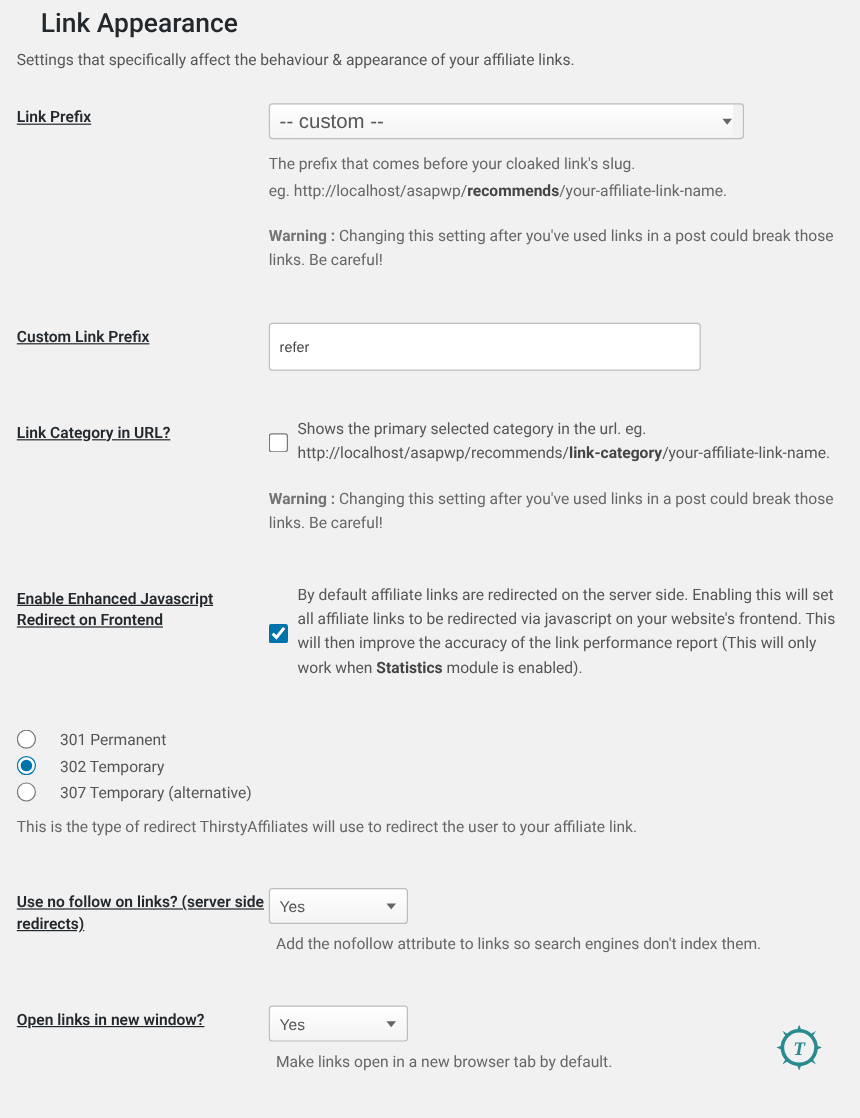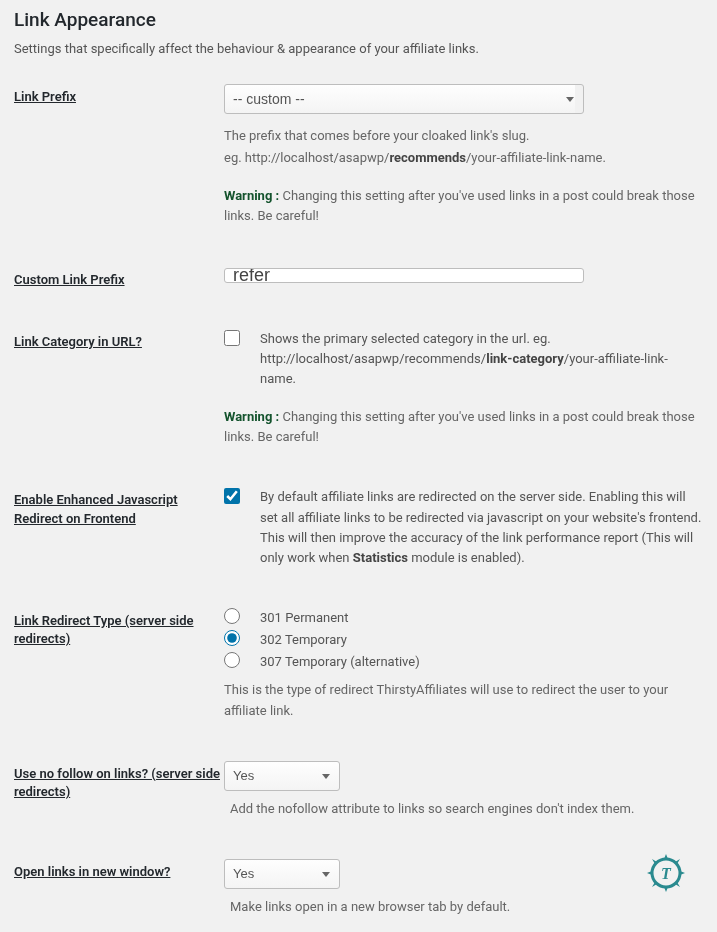--- a/index.html
+++ b/index.html
@@ -12,10 +12,11 @@
       width: 717px;
     }
     h2 {
-      font-size: 19px;
+      font-size: 22px;
       font-weight: 500;
       color: #23282d;
       margin-bottom: 10px;
+      margin-left: 20px;
     }
     .subtitle {
       color: #555;

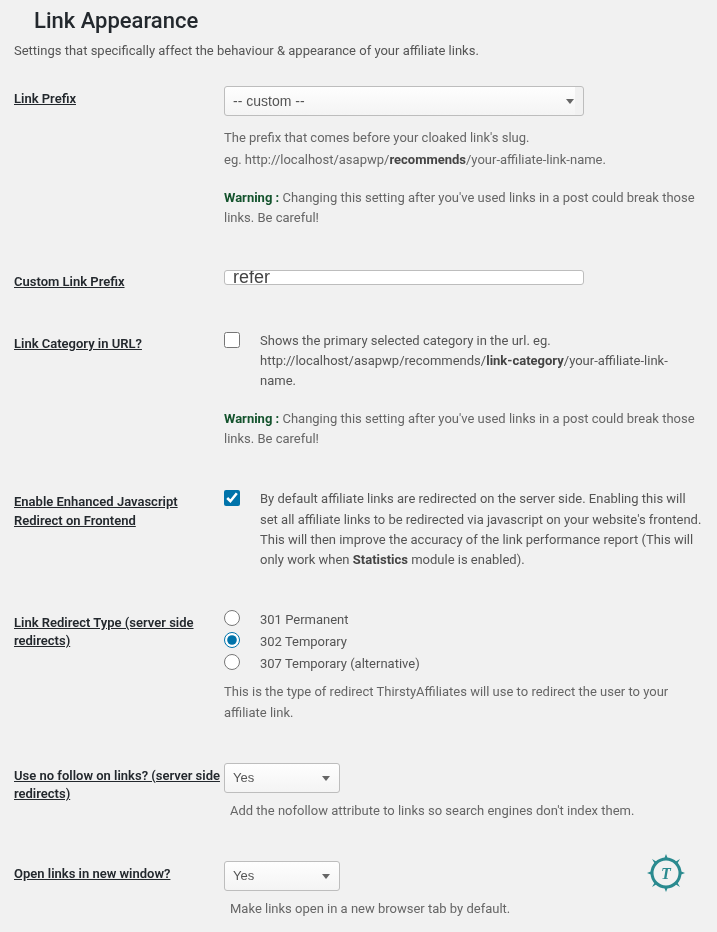--- a/index.html
+++ b/index.html
@@ -49,13 +49,13 @@
     .warning { margin-top: 18px; color: #666; }
     .warning b { color: #14532d; }
     select.wide {
-      width: 360px;
+      width: 396px;
       height: 30px;
       padding: 3px 34px 3px 8px;
       border: 1px solid #bdbdbd;
       border-radius: 3px;
       background: linear-gradient(#fefefe, #f4f4f4);
-      font-size: 14px;
+      font-size: 17px;
       color: #555;
       appearance: none;
       -webkit-appearance: none;

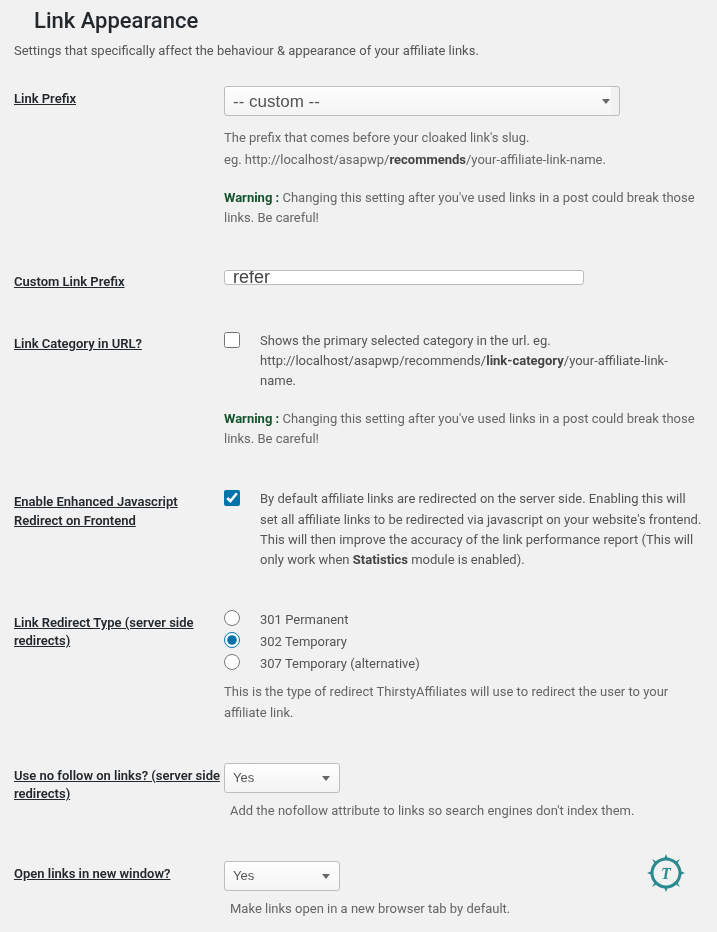--- a/index.html
+++ b/index.html
@@ -47,7 +47,7 @@
     .desc { margin-top: 8px; color: #666; }
     .desc.first { margin-top: 12px; }
     .warning { margin-top: 18px; color: #666; }
-    .warning b { color: #14532d; }
+    .warning b { color: #737373; }
     select.wide {
       width: 396px;
       height: 30px;

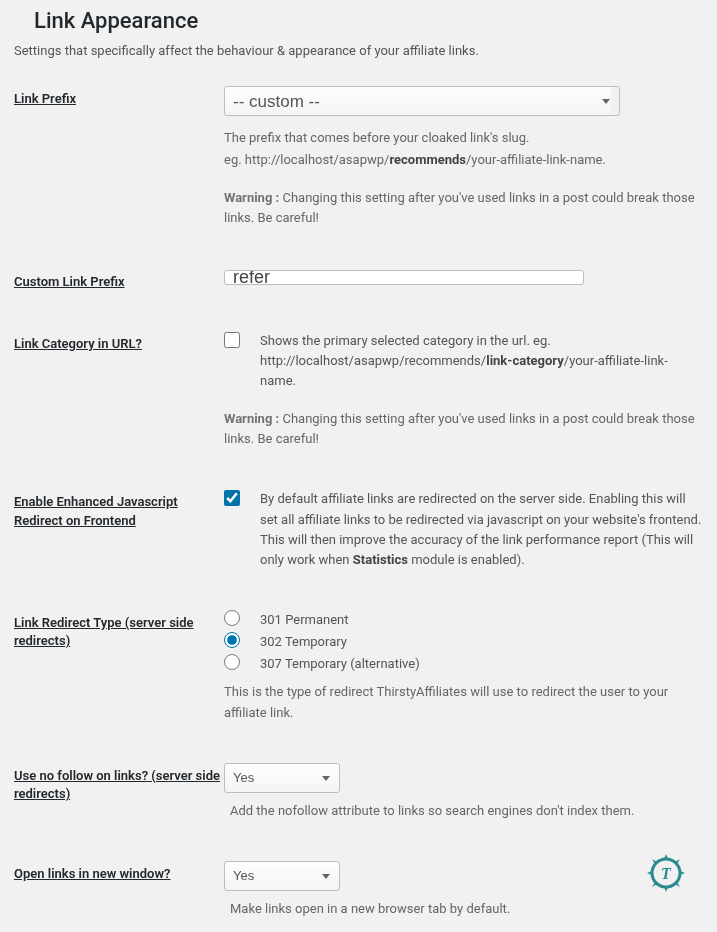--- a/index.html
+++ b/index.html
@@ -76,11 +76,11 @@
     }
     input[type=text] {
       width: 360px;
-      height: 15px;
+      height: 40px;
       padding: 3px 8px;
       border: 1px solid #bdbdbd;
       border-radius: 3px;
-      font-size: 18px;
+      font-size: 12px;
       color: #444;
       background: #fff;
     }

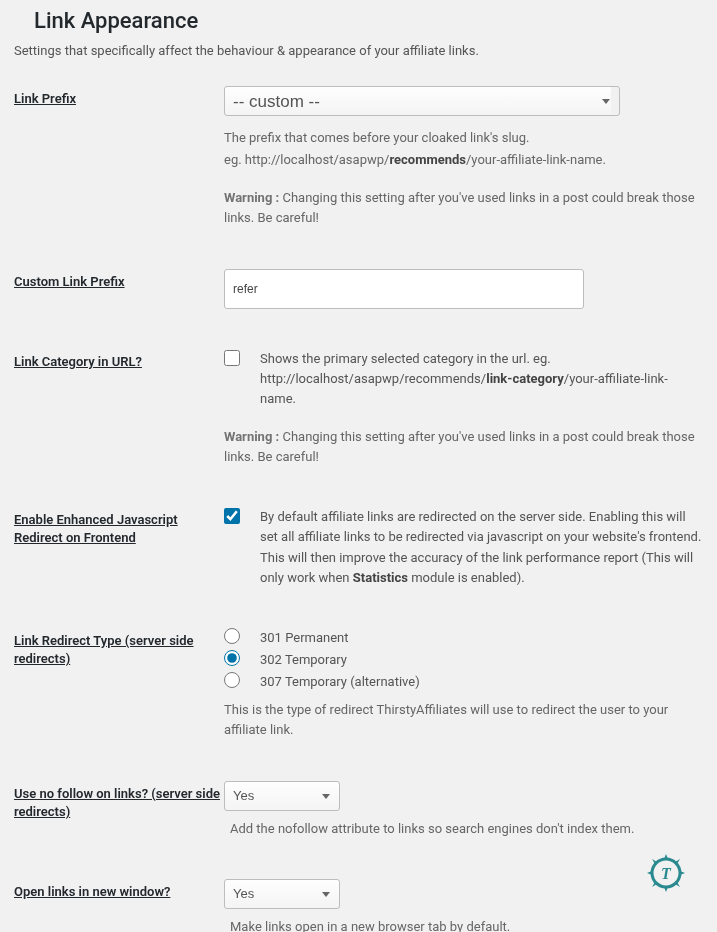--- a/index.html
+++ b/index.html
@@ -96,7 +96,7 @@
       appearance: none;
       -webkit-appearance: none;
     }
-    .checkbox-row { display: flex; align-items: flex-start; gap: 20px; }
+    .checkbox-row { display: flex; align-items: center; gap: 8px; }
     .checkbox-row input[type=checkbox] {
       width: 16px; height: 16px; margin-top: 1px;
       accent-color: #0073aa;

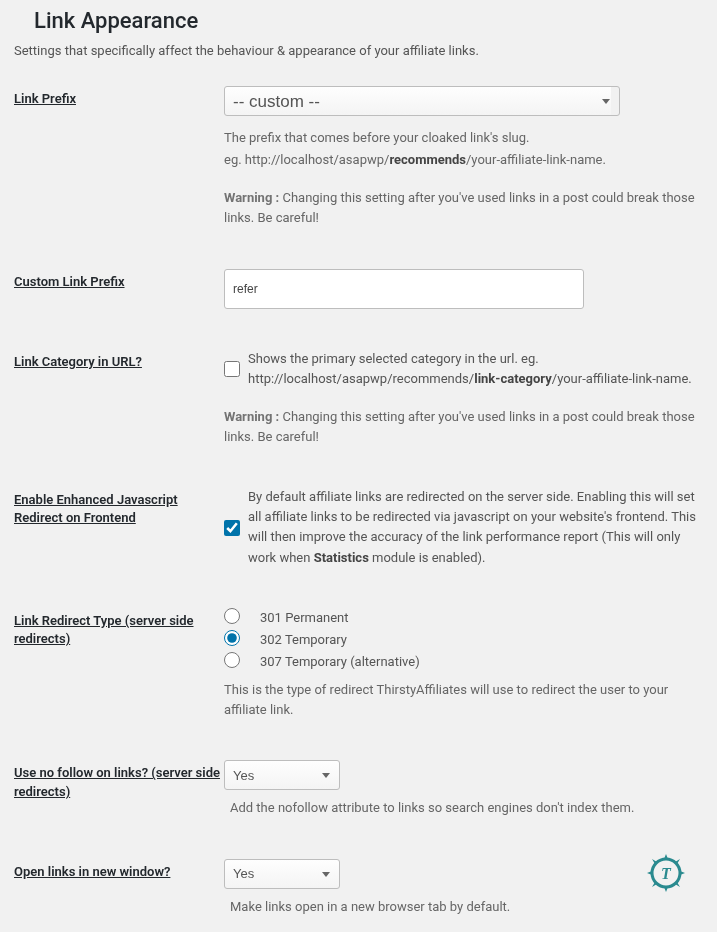--- a/index.html
+++ b/index.html
@@ -181,7 +181,6 @@
 </div>
 
 <div class="form-row">
-  <div class="label-col">Link Redirect Type (server side redirects)</div>
   <div class="field-col">
     <div class="radio-group">
       <div class="radio-row">

